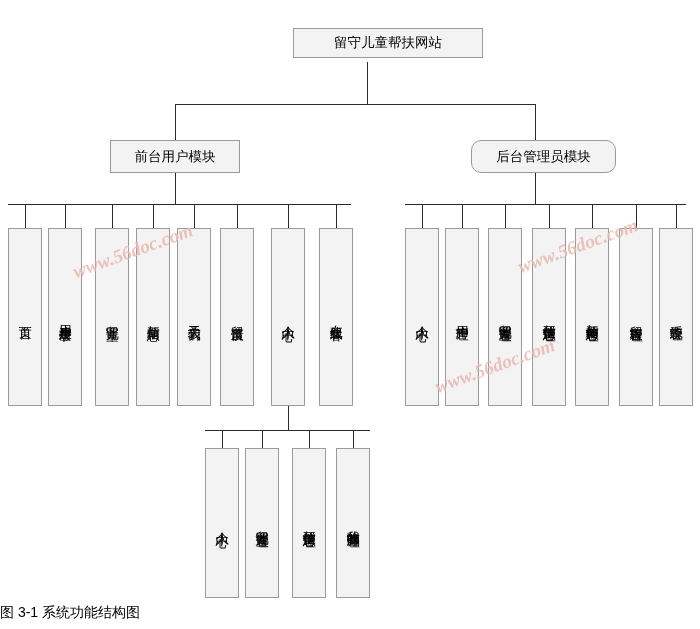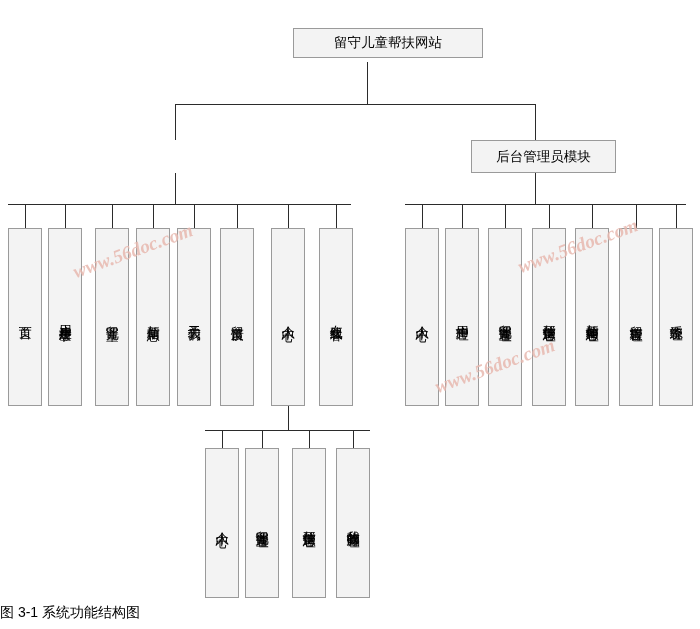--- a/index.html
+++ b/index.html
@@ -87,6 +87,9 @@
   <div class="line v" style="left:175px; top:104px; height:36px;"></div>
   <div class="line v" style="left:535px; top:104px; height:36px;"></div>
 
+  <div class="node mod" style="left:110px; top:140px; width:130px; height:33px;">
+    <span>前台用户模块</span>
+  </div>
   <div class="node mod" style="left:471px; top:140px; width:145px; height:33px;">
     <span>后台管理员模块</span>
   </div>

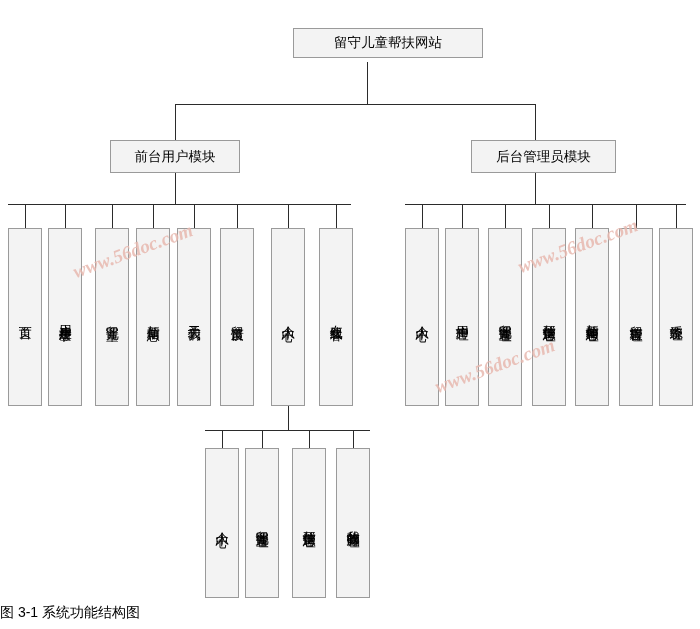--- a/index.html
+++ b/index.html
@@ -90,7 +90,7 @@
   <div class="node mod" style="left:110px; top:140px; width:130px; height:33px;">
     <span>前台用户模块</span>
   </div>
-  <div class="node mod" style="left:471px; top:140px; width:145px; height:33px;">
+  <div class="node mod" style="left:471px; top:140px; width:145px; height:33px;border-radius:10px;">
     <span>后台管理员模块</span>
   </div>
 

